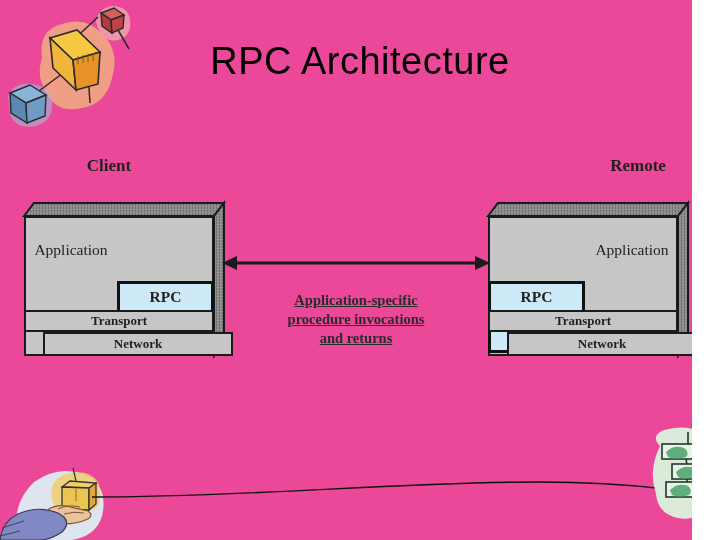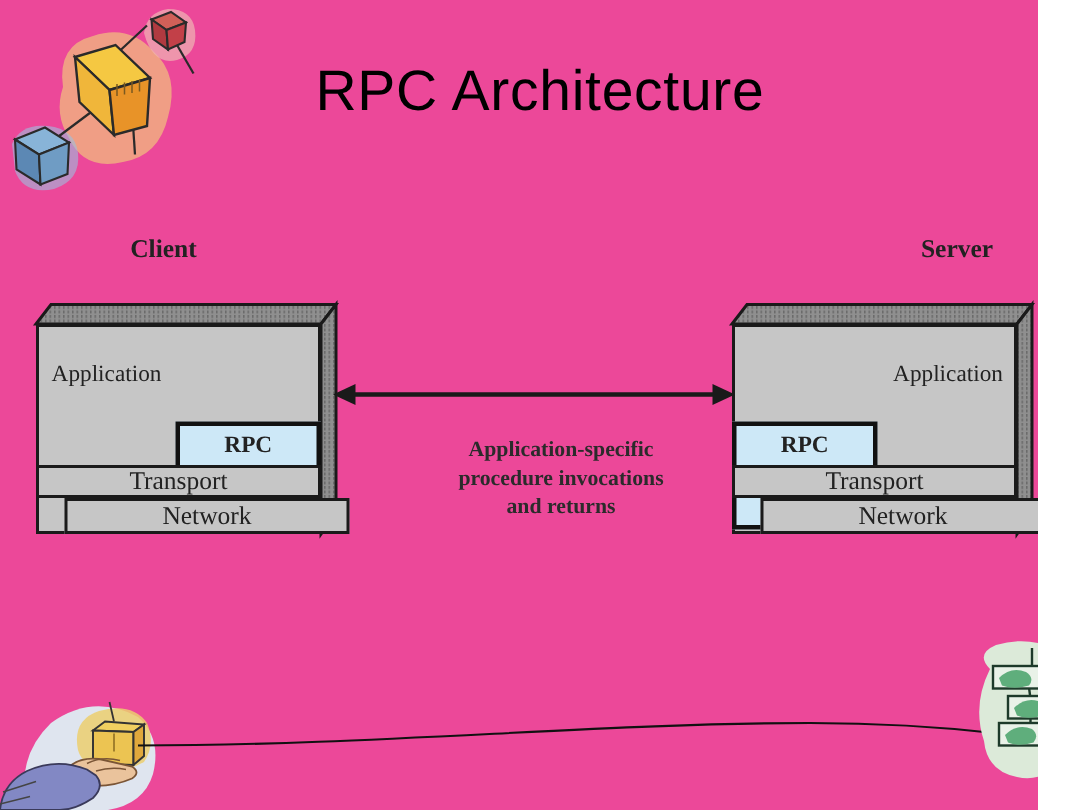--- a/index.html
+++ b/index.html
@@ -142,7 +142,7 @@
   <div class="title">RPC Architecture</div>
 
   <div class="txt node-label client">Client</div>
-  <div class="txt node-label server">Server</div>
+  <div class="txt node-label server">Remote</div>
 
   <div class="front client"></div>
   <div class="txt app-label client">Application</div>

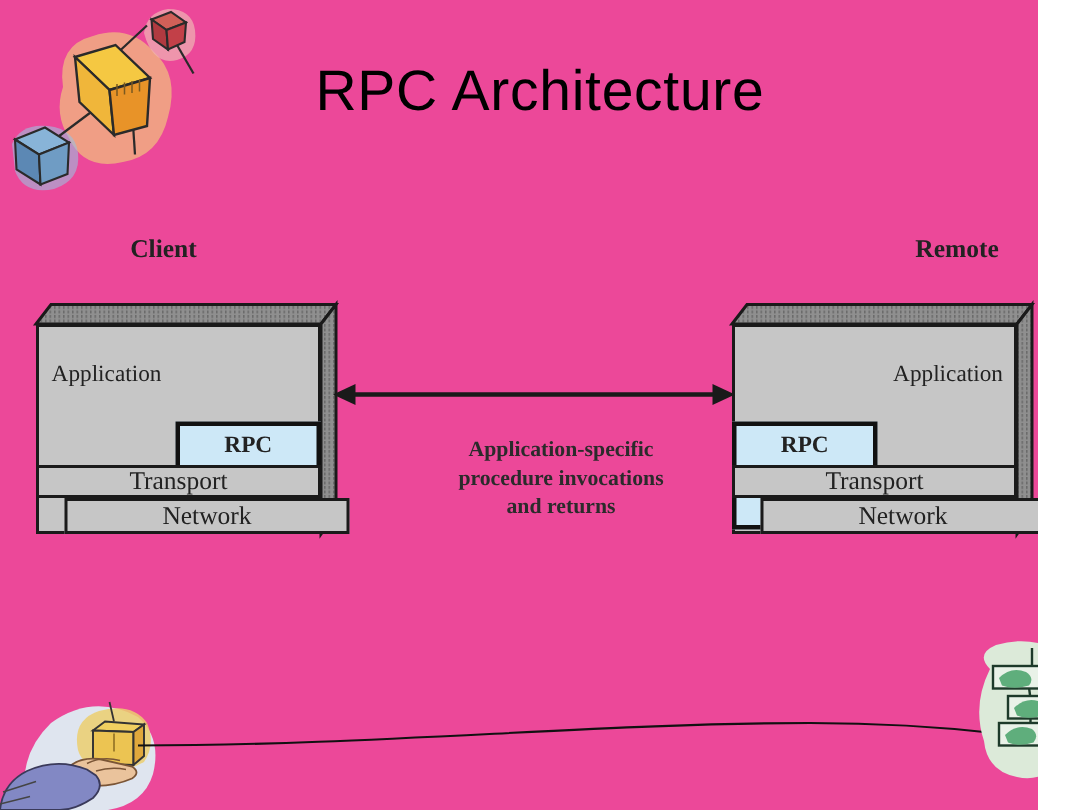--- a/index.html
+++ b/index.html
@@ -48,9 +48,9 @@
   .band.network{top:332px;height:24px;margin-left:19px;}
   .band.cl{left:24px;} .band.sv{left:488px;}
   .arrow-label{
-    left:374px;top:291px;transform:translateX(-50%);
+    left:356px;top:291px;transform:translateX(-50%);
     font-weight:bold;font-size:14.5px;line-height:19px;text-align:center;
-    white-space:pre-line;color:#2b2b2b;
+    white-space:pre-line;color:#2b2b2b;text-decoration:underline;
   }
   .caption{
     left:369px;top:396px;transform:translateX(-50%);

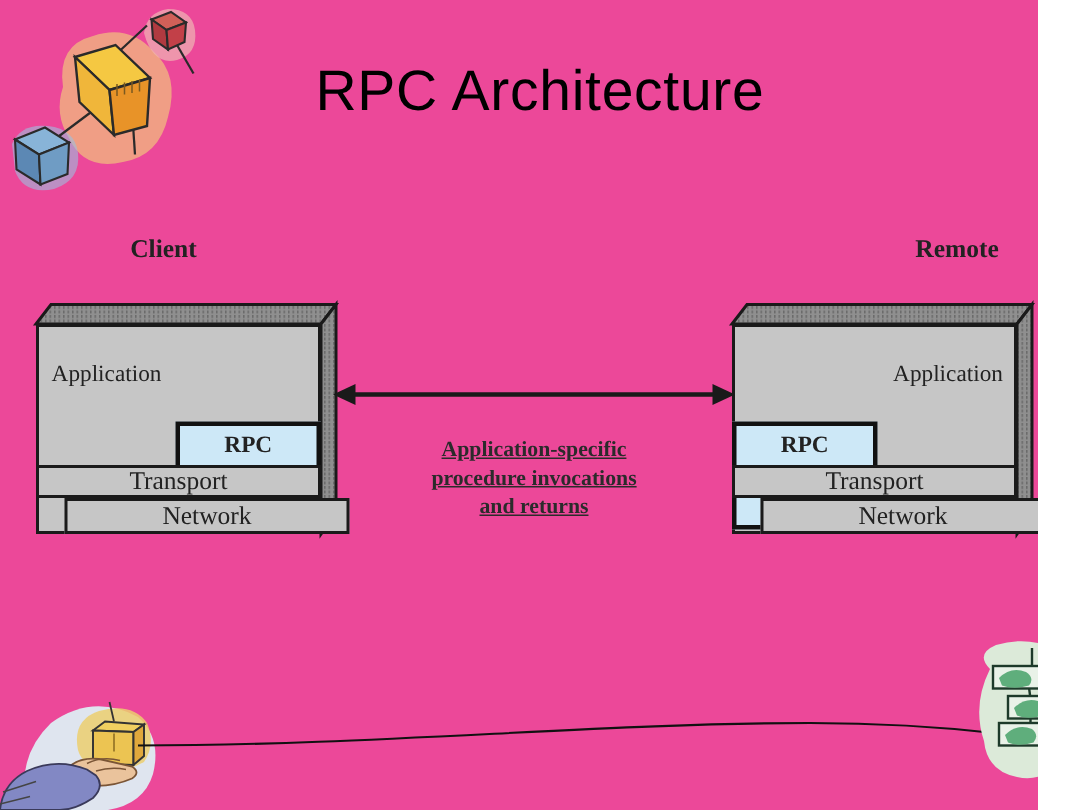--- a/index.html
+++ b/index.html
@@ -41,7 +41,7 @@
   .band{
     position:absolute;z-index:3;width:190px;box-sizing:border-box;
     background:#c6c6c6;border:2px solid #1a1a1a;color:#222;
-    font-weight:normal;font-size:17px;text-align:center;
+    font-weight:bold;font-size:13px;text-align:center;
     display:flex;align-items:center;justify-content:center;
   }
   .band.transport{top:310px;height:22px;}

